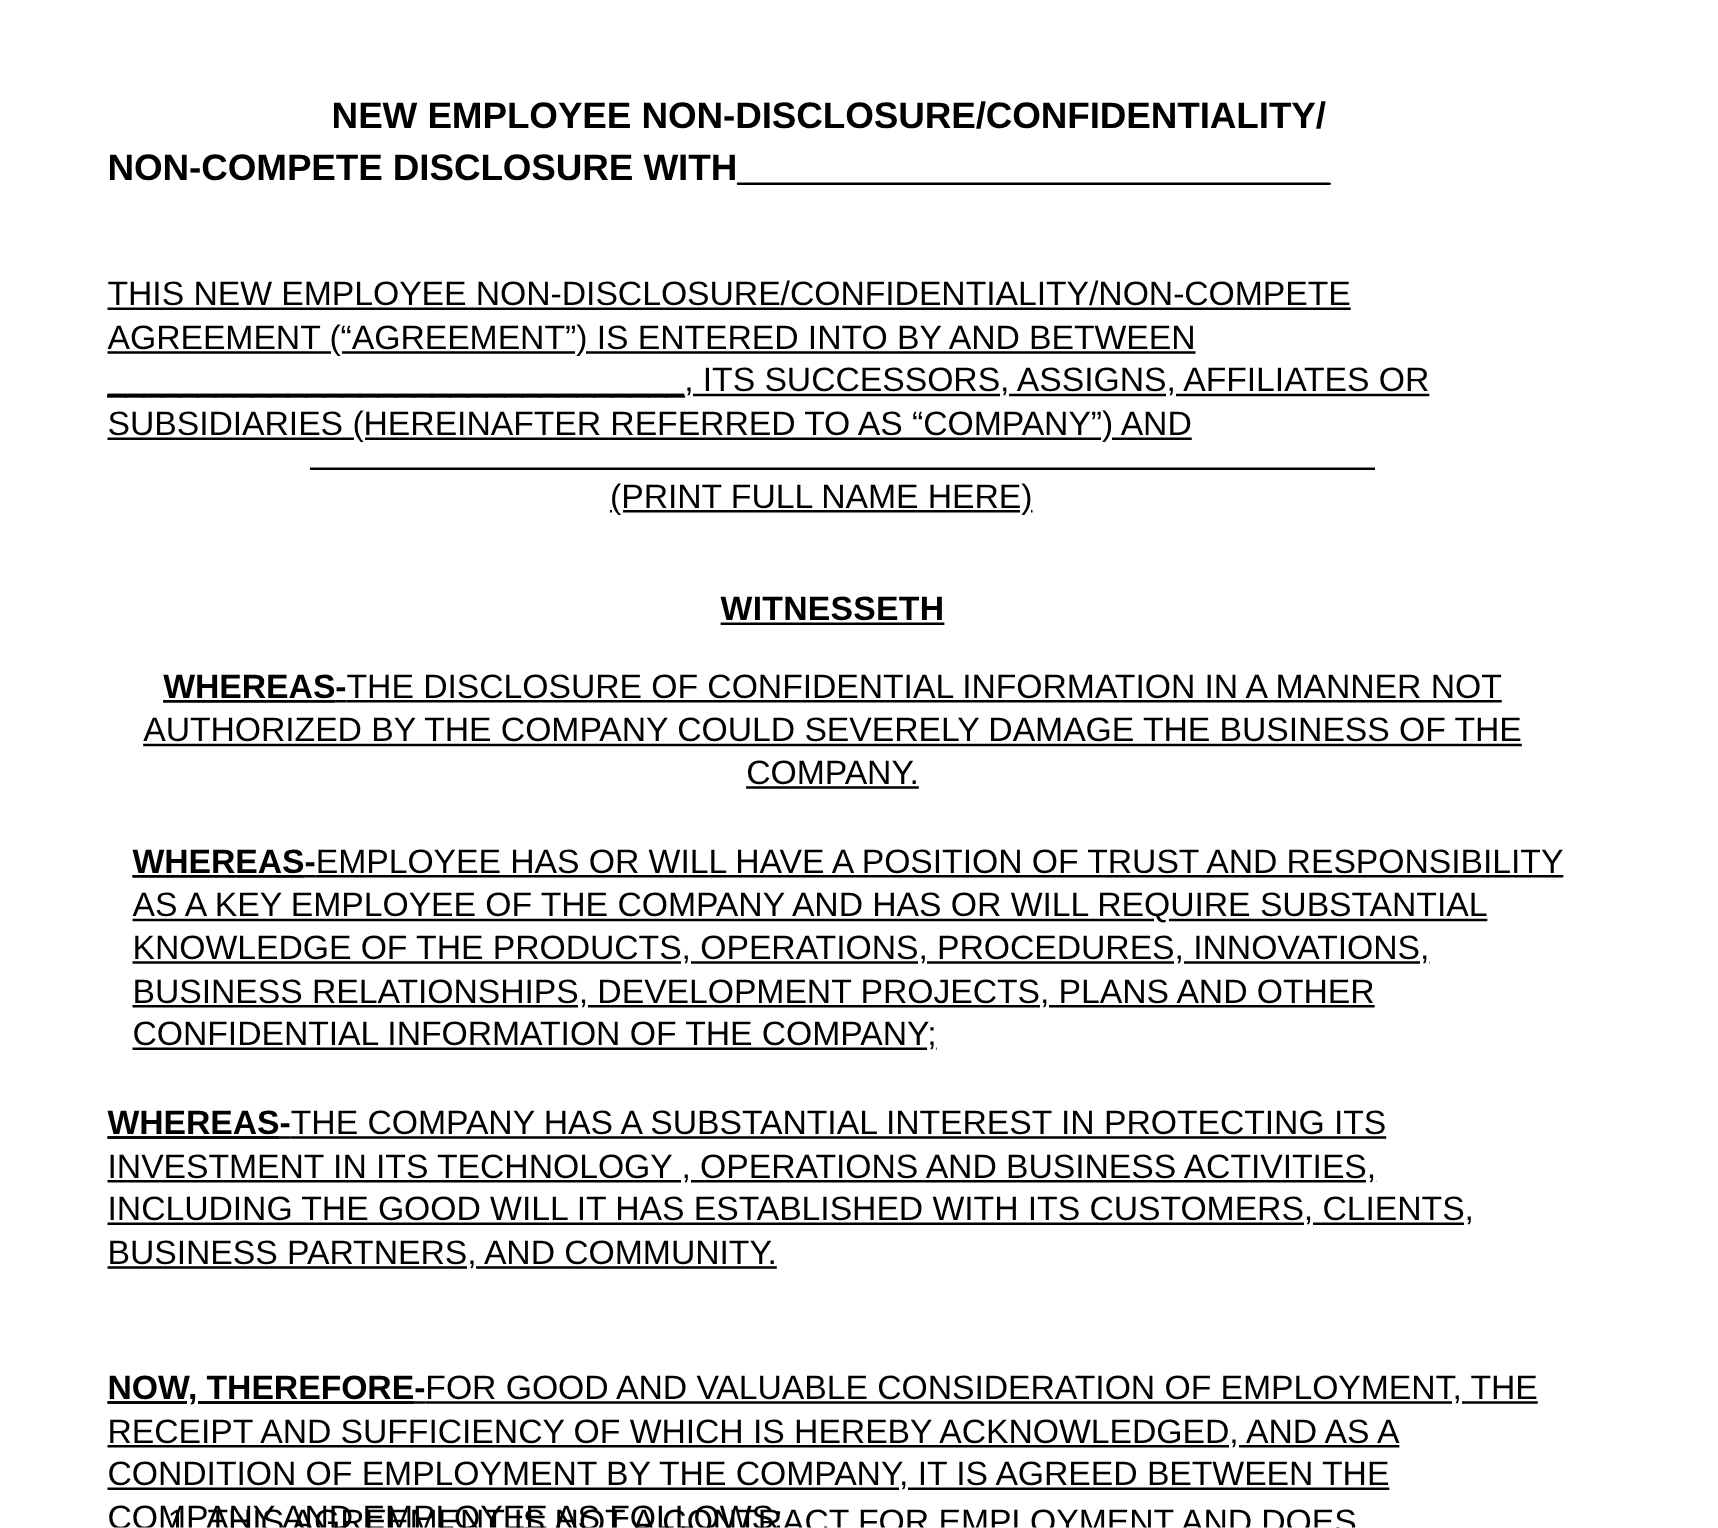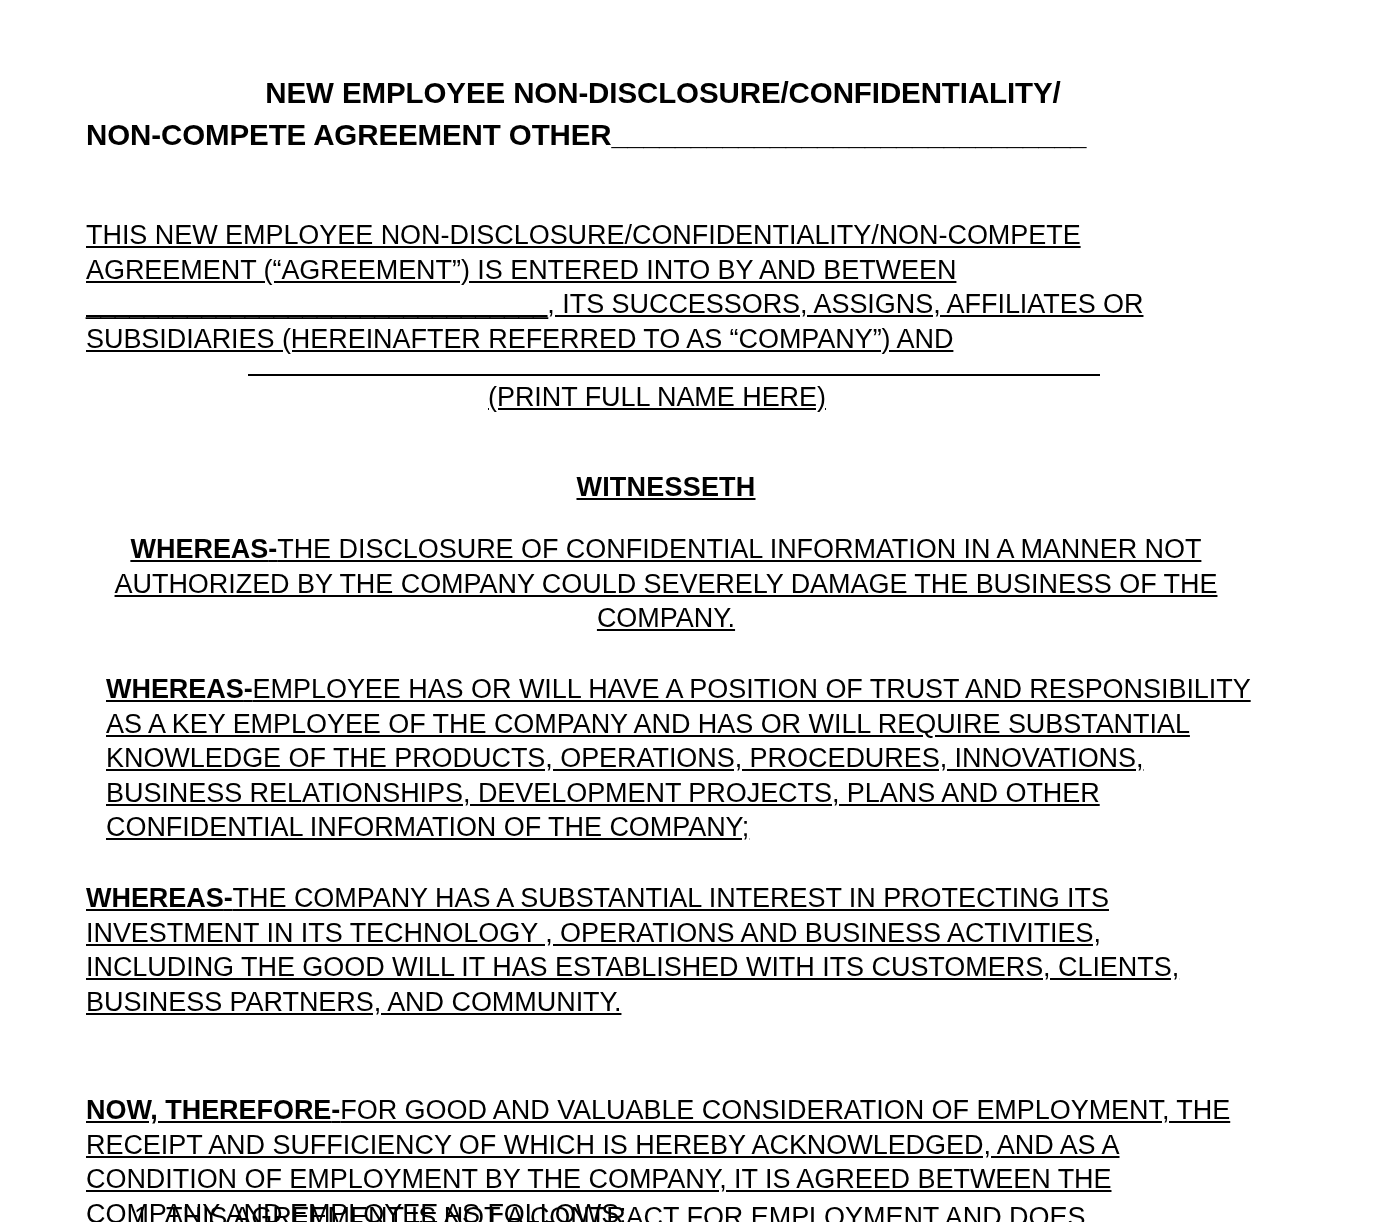--- a/index.html
+++ b/index.html
@@ -134,7 +134,7 @@
 
   <h1 class="doc-title">
     <span class="title-line-1">NEW EMPLOYEE NON-DISCLOSURE/CONFIDENTIALITY/</span>
-    <span class="title-line-2"><span>NON-COMPETE AGREEMENT OTHER</span><span class="title-blank">______________________________</span></span>
+    <span class="title-line-2"><span>NON-COMPETE DISCLOSURE WITH</span><span class="title-blank">______________________________</span></span>
   </h1>
 
   <p class="body-block para-intro"><span>THIS NEW EMPLOYEE NON-DISCLOSURE/CONFIDENTIALITY/NON-COMPETE AGREEMENT (“AGREEMENT”) IS ENTERED INTO BY AND BETWEEN </span><span class="inline-blank">________________________________</span><span>, ITS SUCCESSORS, ASSIGNS, AFFILIATES OR SUBSIDIARIES (HEREINAFTER REFERRED TO AS “COMPANY”) AND</span></p>

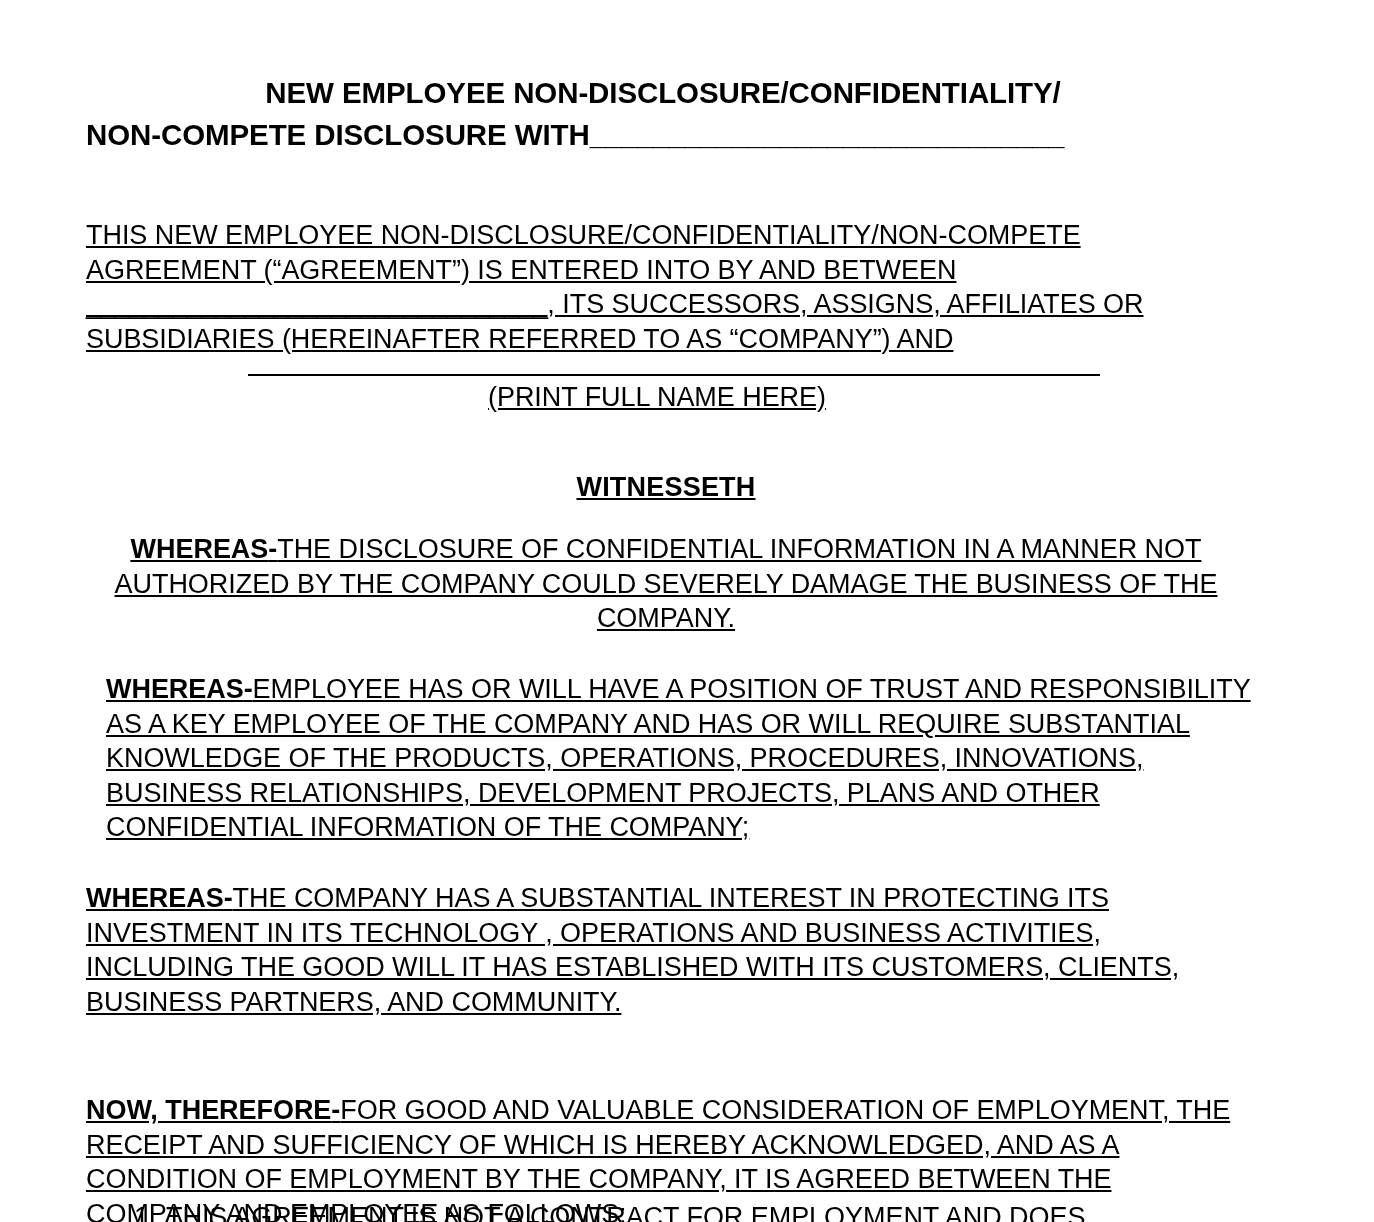--- a/index.html
+++ b/index.html
@@ -51,6 +51,7 @@
     white-space: nowrap;
   }
   .title-blank {
+    text-decoration: underline;
     letter-spacing: -0.6px;
   }
 

